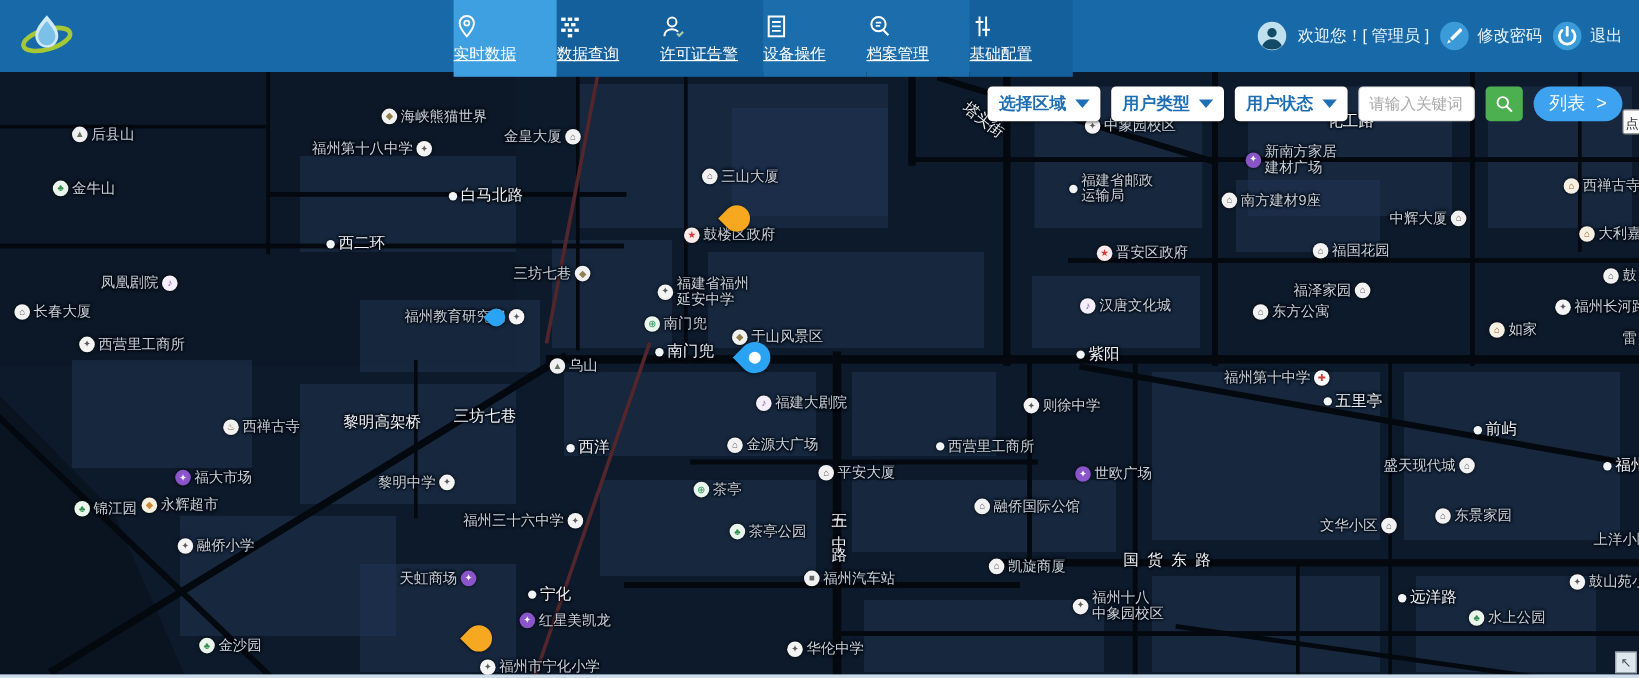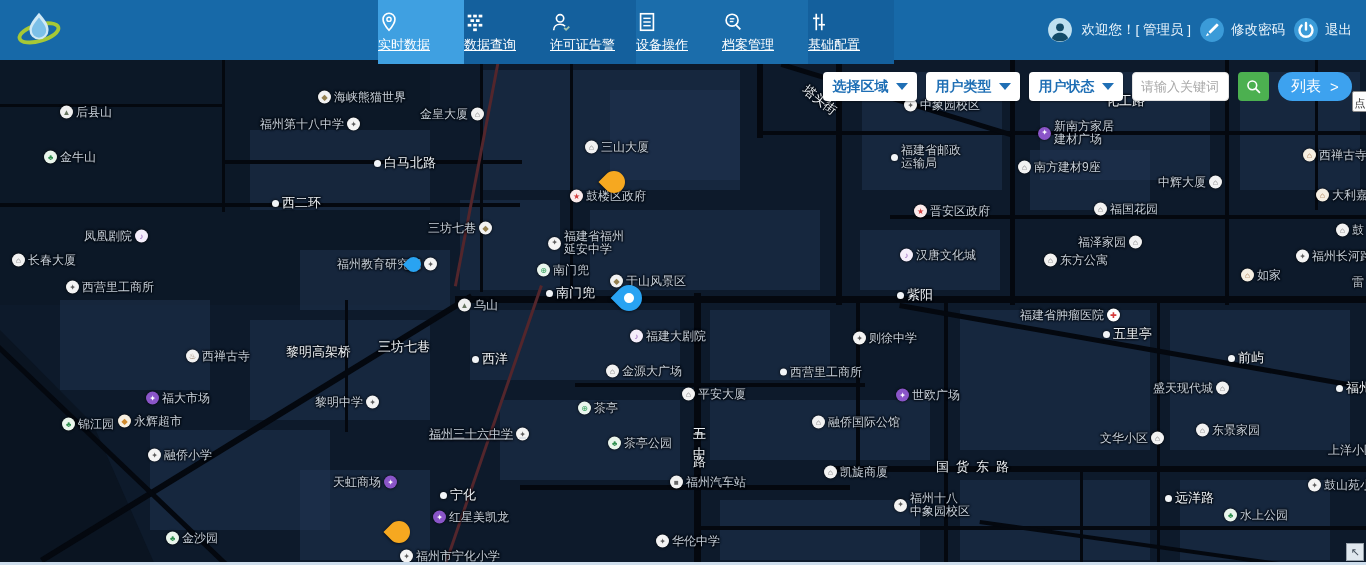--- a/index.html
+++ b/index.html
@@ -329,7 +329,7 @@
         <span class="lt">紫阳</span>
       </div>
       <div class="map-label" style="left: 1020px; top: 315px;">
-        <span class="lt">福建省肿瘤医院</span>
+        <span class="lt">福州第十中学</span>
         <span class="poi-icon" style="background: rgb(255, 255, 255); color: rgb(212, 60, 60);">✚</span>
       </div>
       <div class="map-label road" style="left: 1103px; top: 334px;">

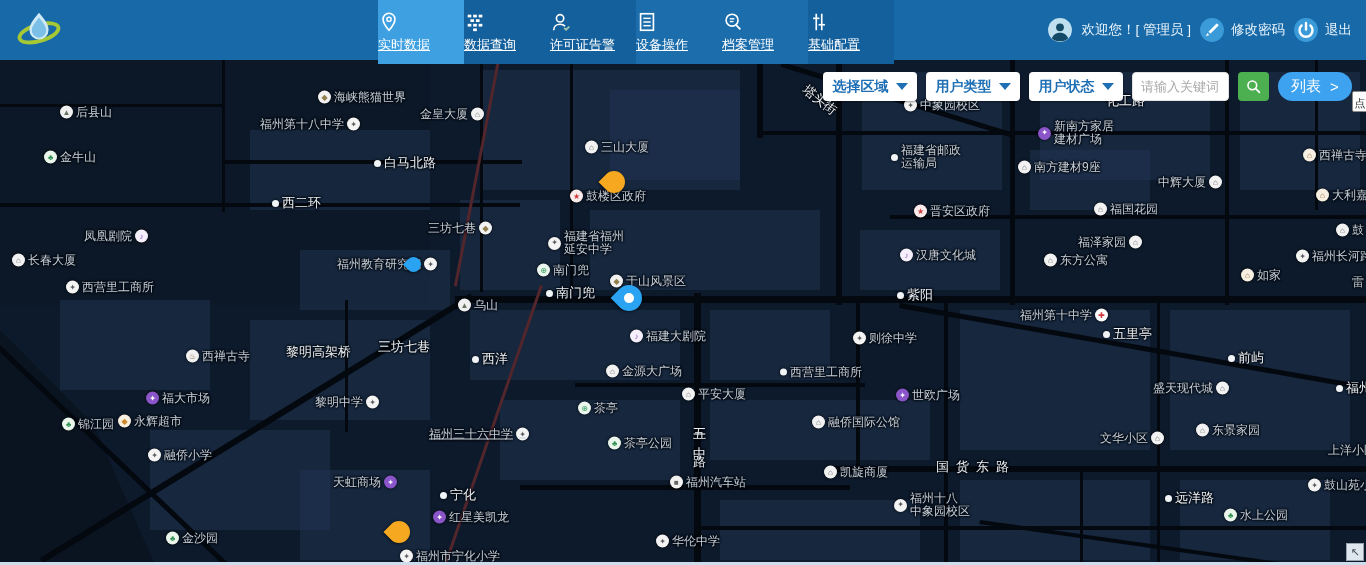--- a/index.html
+++ b/index.html
@@ -300,7 +300,7 @@
         <span class="poi-icon" style="background: rgb(244, 244, 244); color: rgb(90, 90, 90);">✦</span>
         <span class="lt">华伦中学</span>
       </div>
-      <div class="map-label road" style="left: 472px; top: 359px;">
+      <div class="map-label road" style="left: 472px; top: 373px;">
         <span class="map-dot"></span>
         <span class="lt">西洋</span>
       </div>

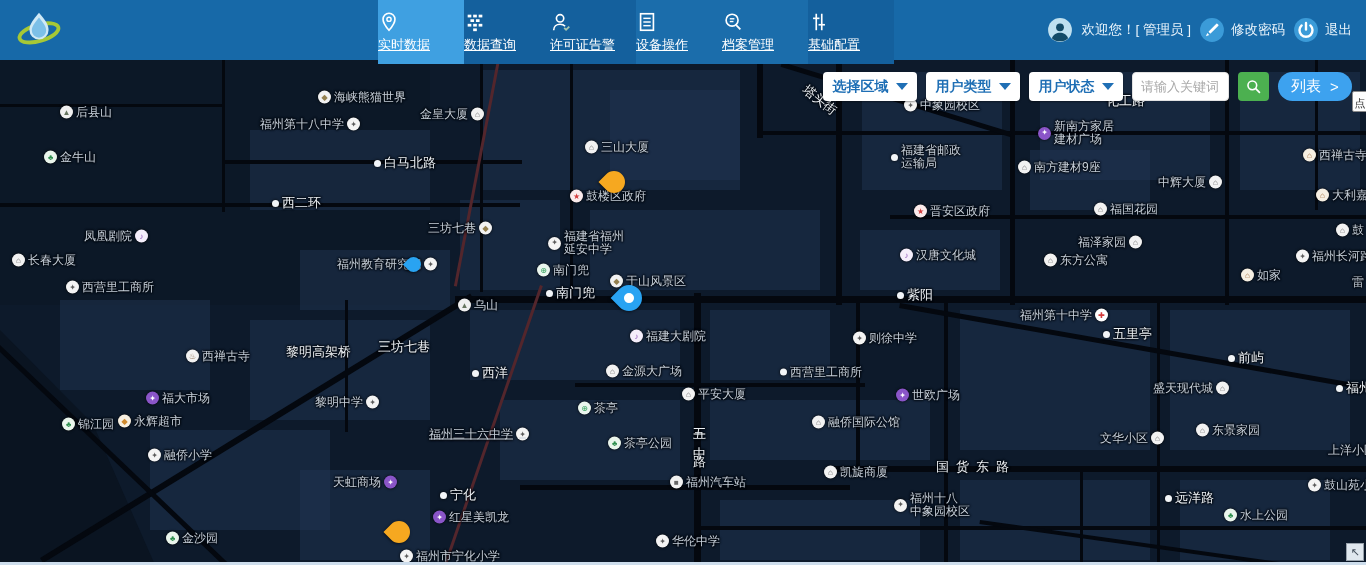--- a/index.html
+++ b/index.html
@@ -237,7 +237,7 @@
         <span class="lt">黎明中学</span>
         <span class="poi-icon" style="background: rgb(244, 244, 244); color: rgb(90, 90, 90);">✦</span>
       </div>
-      <div class="map-label" style="left: 429px; top: 434px; text-decoration: underline;">
+      <div class="map-label" style="left: 386px; top: 434px;">
         <span class="lt">福州三十六中学</span>
         <span class="poi-icon" style="background: rgb(244, 244, 244); color: rgb(90, 90, 90);">✦</span>
       </div>

